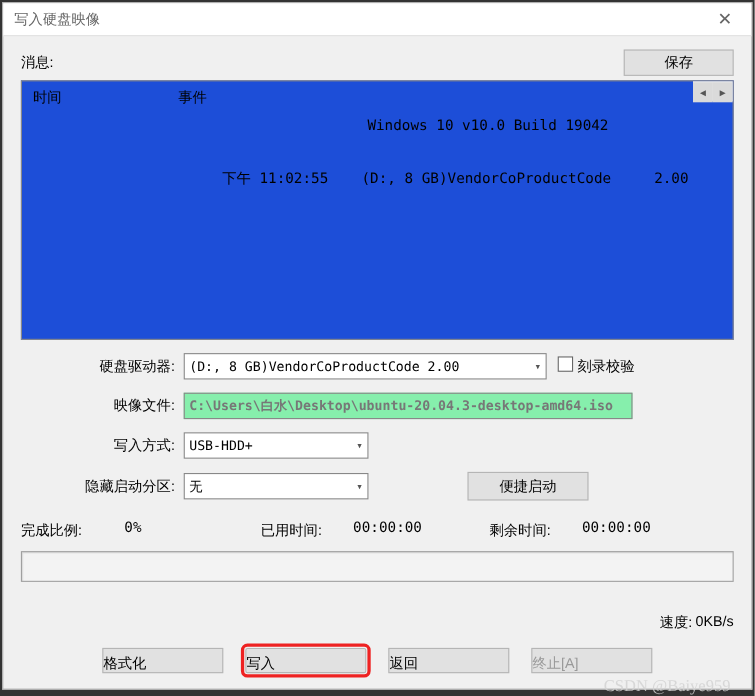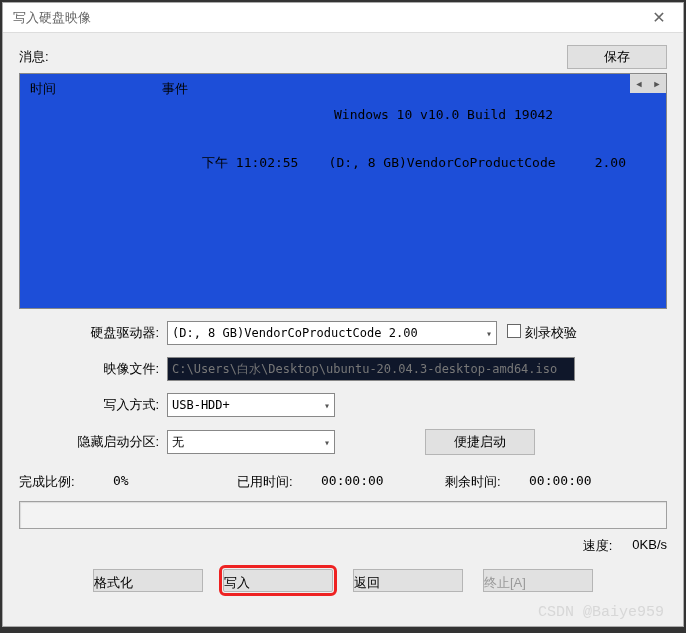--- a/index.html
+++ b/index.html
@@ -144,7 +144,8 @@
   .textfield {
     width: 408px;
     color: #777;
-    background: #0f172a;
+    background: #86efac;
+    font-weight: bold;
   }
   .checkbox-wrap {
     display: flex;

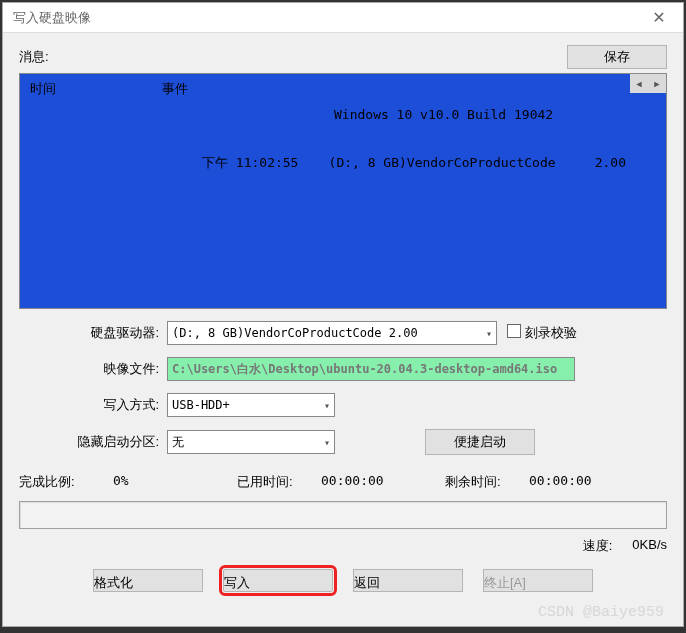--- a/index.html
+++ b/index.html
@@ -187,8 +187,8 @@
   .speed-row {
     display: flex;
     justify-content: flex-end;
-    margin-top: 8px;
-    gap: 20px;
+    margin-top: 28px;
+    gap: 3px;
     font-size: 13px;
   }
 

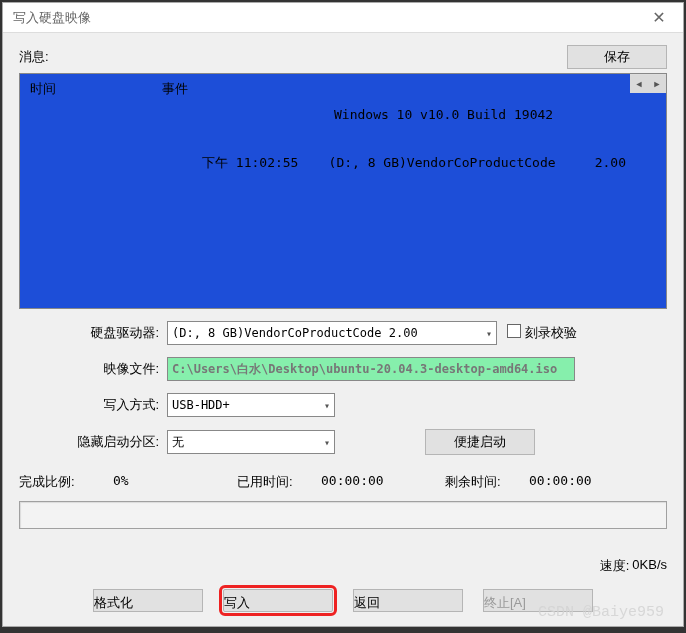--- a/index.html
+++ b/index.html
@@ -219,9 +219,9 @@
   .watermark {
     position: absolute;
     right: 22px;
-    bottom: 12px;
+    bottom: 0;
     color: rgba(210,210,210,0.85);
-    font-family: Liberation Mono, monospace;
+    font-family: Liberation Serif, serif;
     font-size: 15px;
     pointer-events: none;
   }

